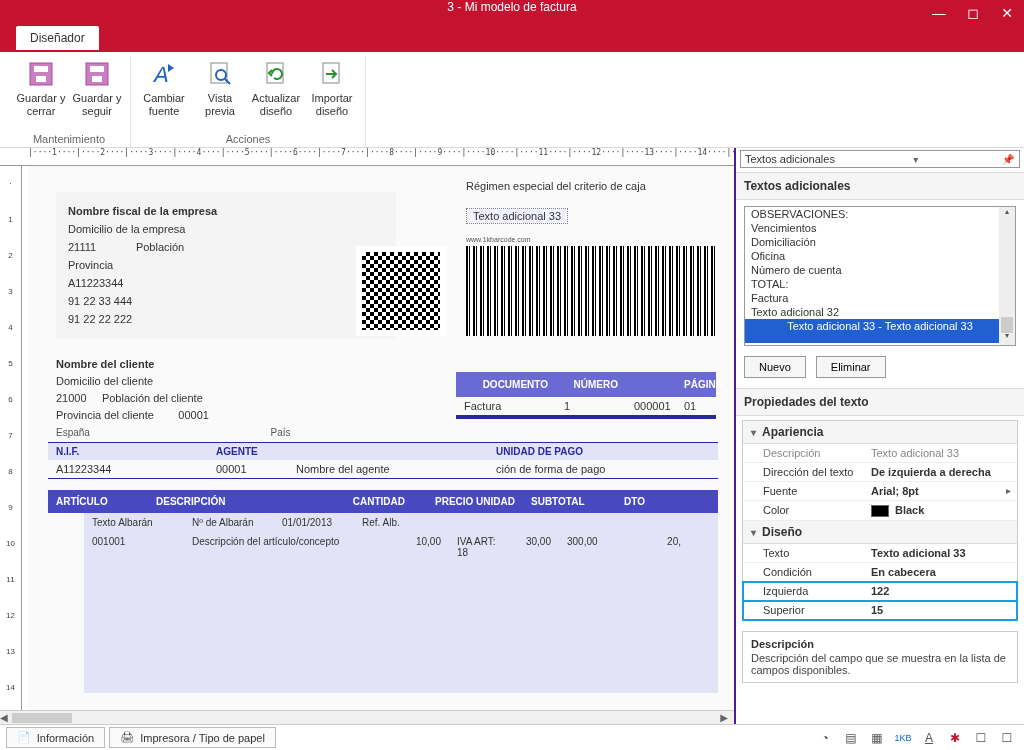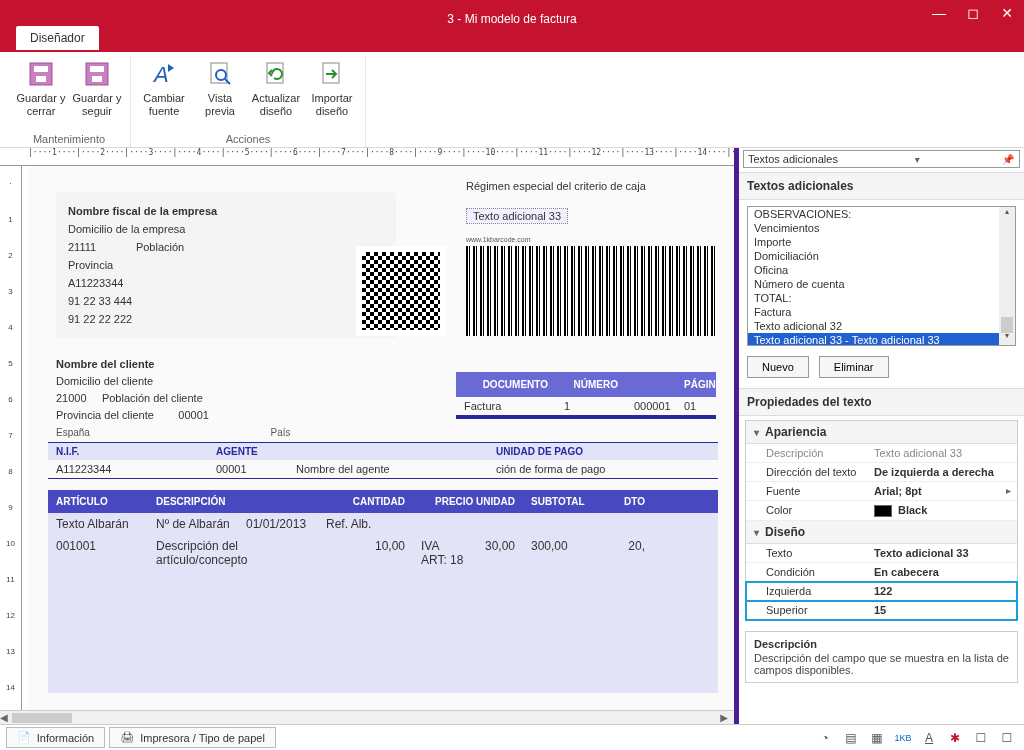--- a/index.html
+++ b/index.html
@@ -6,7 +6,7 @@
 body { width: 1024px; height: 750px; overflow: hidden; background: #fff; font-size: 12px; color: #333; }
 
 
-.titlebar { height: 26px; background: #c4122f; color: #fff; display: flex; align-items: flex-end; justify-content: center; position: relative; }
+.titlebar { height: 26px; background: #c4122f; color: #fff; display: flex; align-items: flex-start; justify-content: center; position: relative; }
 .titlebar .title { font-size: 12px; }
 .titlebar .winbtns { position: absolute; right: 0; top: 0; display: flex; }
 .titlebar .winbtns span { width: 34px; height: 26px; display: flex; align-items: center; justify-content: center; font-size: 14px; cursor: pointer; }

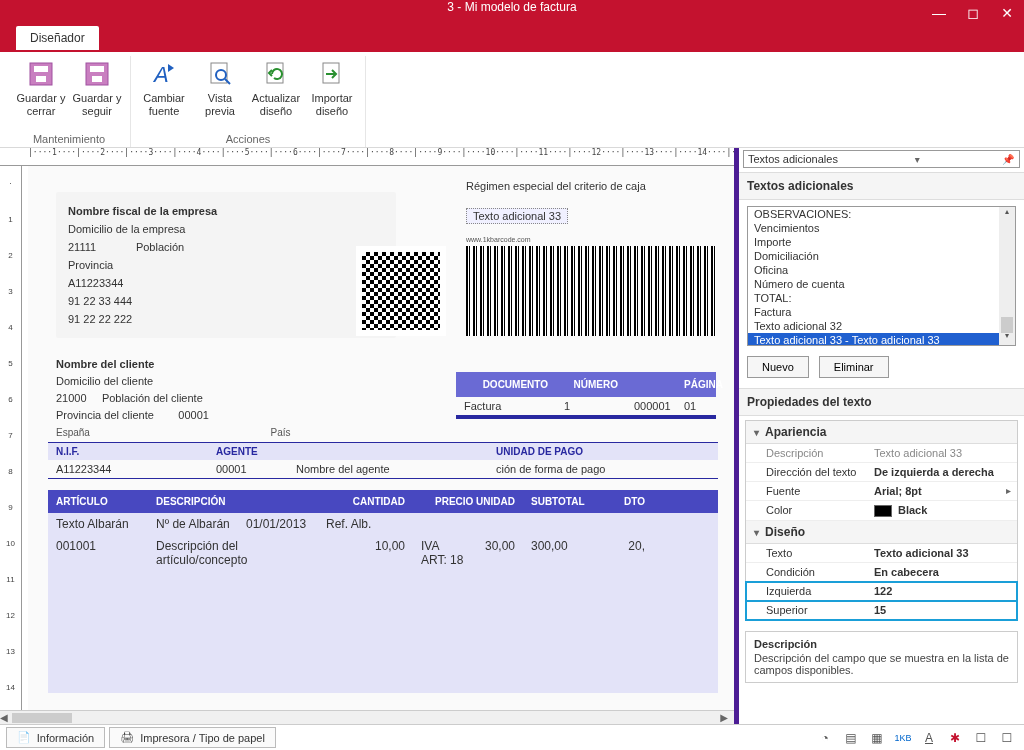--- a/index.html
+++ b/index.html
@@ -72,7 +72,7 @@
 .hscroll .arrow { margin-left:auto; padding:0 6px; color:#666; }
 
 
-.sidebar { width: 290px; background:#fff; border-left:5px solid #4c1d95; display:flex; flex-direction:column; }
+.sidebar { width: 290px; background:#fff; border-left:2px solid #4c1d95; display:flex; flex-direction:column; }
 .side-dd { border:1px solid #999; margin:2px 4px 2px 4px; padding:2px 4px; display:flex; align-items:center; font-size:11px; }
 .side-dd .pin { margin-left:auto; color:#666; font-size:10px; }
 .side-section-title { background:#f5f5f5; padding:6px 8px; font-weight:600; border-top:1px solid #ddd; border-bottom:1px solid #ddd; margin-top:2px; }

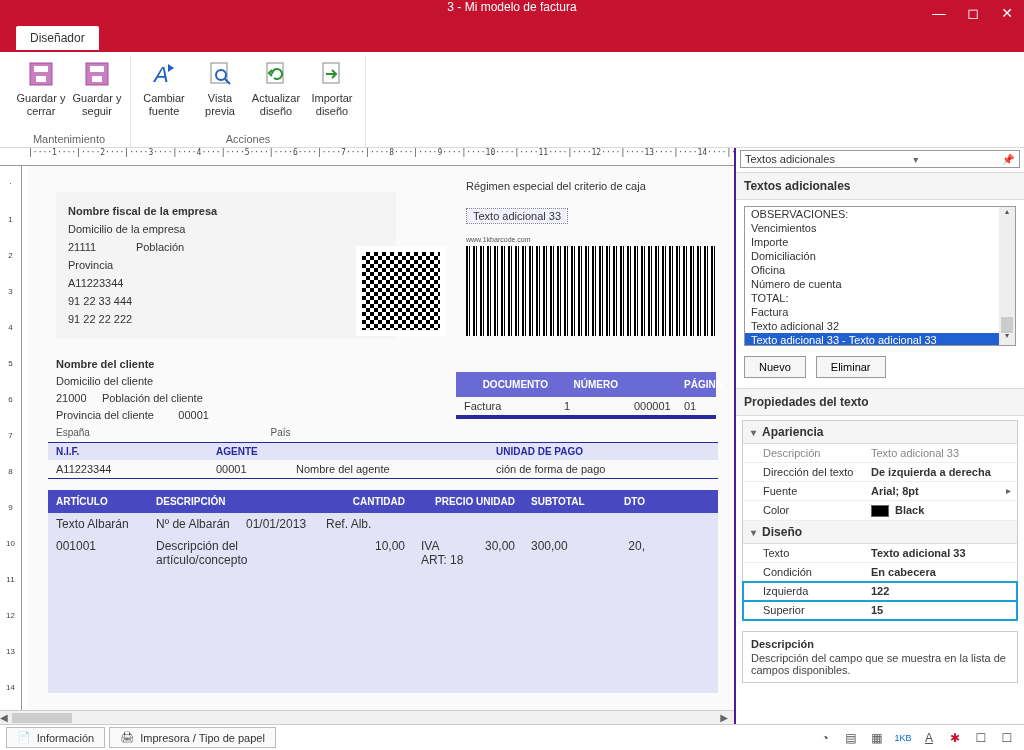--- a/index.html
+++ b/index.html
@@ -316,7 +316,6 @@
     <div class="side-list">
       <div class="item">OBSERVACIONES:</div>
       <div class="item">Vencimientos</div>
-      <div class="item">Importe</div>
       <div class="item">Domiciliación</div>
       <div class="item">Oficina</div>
       <div class="item">Número de cuenta</div>

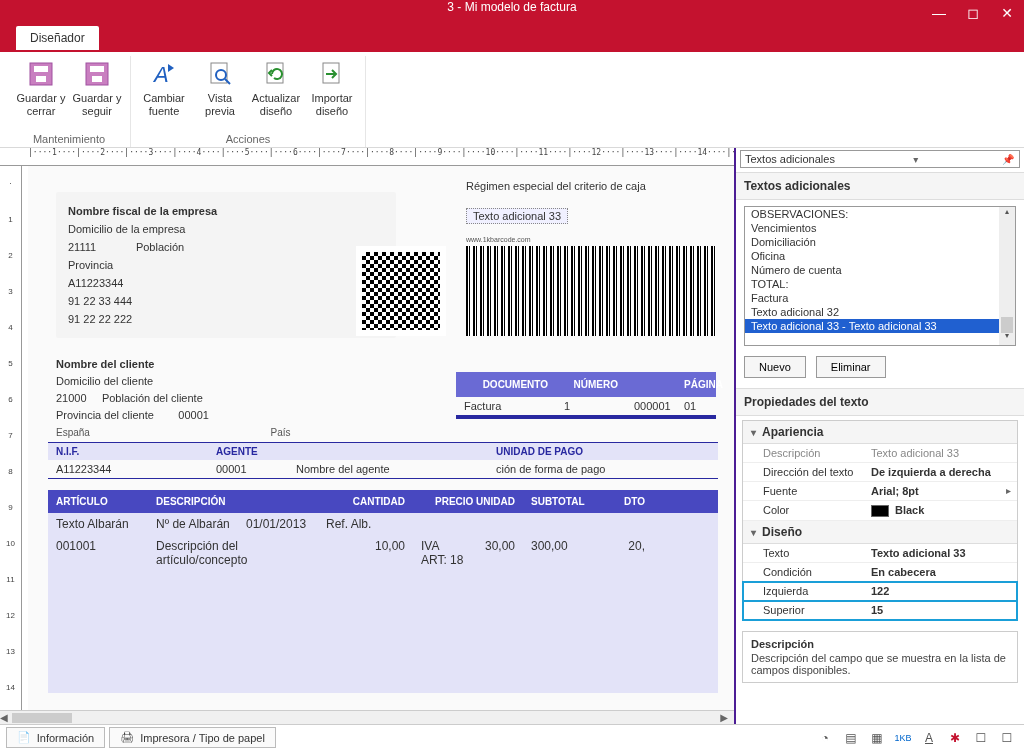--- a/index.html
+++ b/index.html
@@ -78,7 +78,7 @@
 .side-section-title { background:#f5f5f5; padding:6px 8px; font-weight:600; border-top:1px solid #ddd; border-bottom:1px solid #ddd; margin-top:2px; }
 .side-list { border:1px solid #999; margin:6px 8px; height:140px; overflow:hidden; position:relative; font-size:11px; }
 .side-list .item { padding:1px 6px; }
-.side-list .sel { background:#2060d0; color:#fff; display:flex; align-items:center; }
+.side-list .sel { background:#2060d0; color:#fff; display:flex; align-items:center;flex-direction:column; }
 .side-list .sel .dd { margin-left:auto; margin-right:4px; font-size:9px; }
 .side-list .scroll { position:absolute; right:0; top:0; bottom:0; width:16px; background:#eee; }
 .side-list .scroll .up, .side-list .scroll .dn { height:14px; text-align:center; font-size:8px; color:#555; }

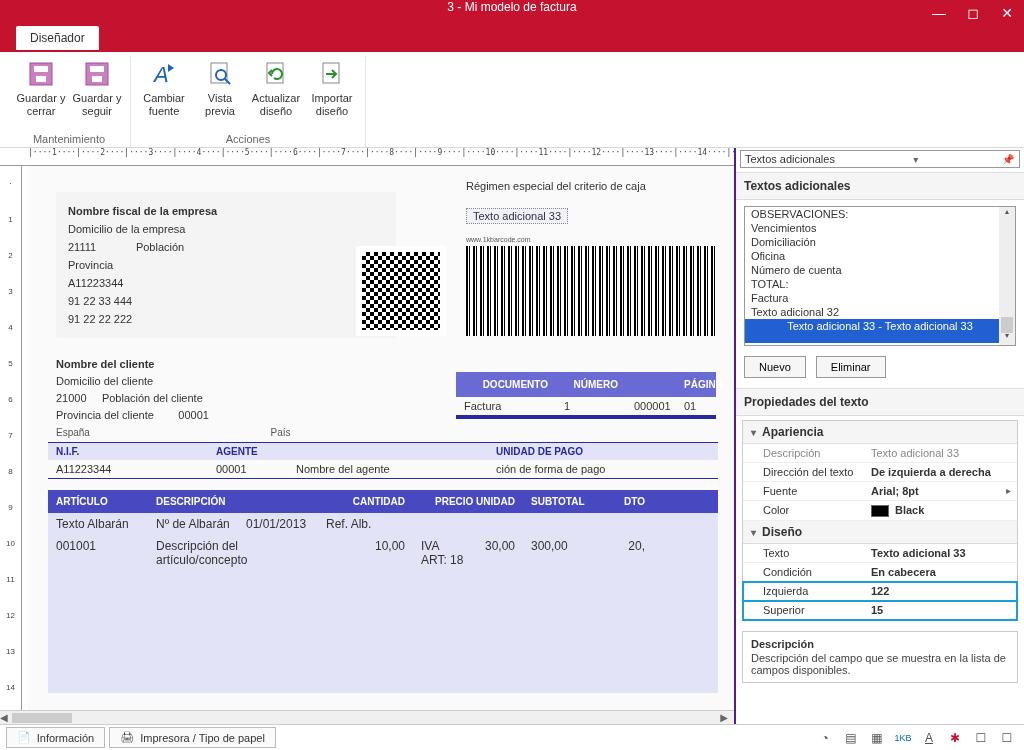--- a/index.html
+++ b/index.html
@@ -62,7 +62,7 @@
 .art-table { left: 12px; top: 324px; width: 670px; }
 .art-table .hdr { background:#4848c0; color:#fff; display:flex; font-size:10px; font-weight:600; }
 .art-table .hdr span { padding:6px 8px; }
-.art-body { background:#e3e3f8; height:180px; font-size:12px; color:#333; }
+.art-body { background:#e3e3f8; height:180px; font-size:10px; color:#333;margin-left:36px; }
 .art-body .r1, .art-body .r2 { display:flex; }
 .art-body span { padding:4px 8px; }
 .col-art{width:100px;} .col-desc{width:190px;} .col-cant{width:75px;text-align:right;} .col-pu{width:110px;text-align:right;} .col-sub{width:90px;text-align:left;} .col-dt{width:40px;text-align:right;}

